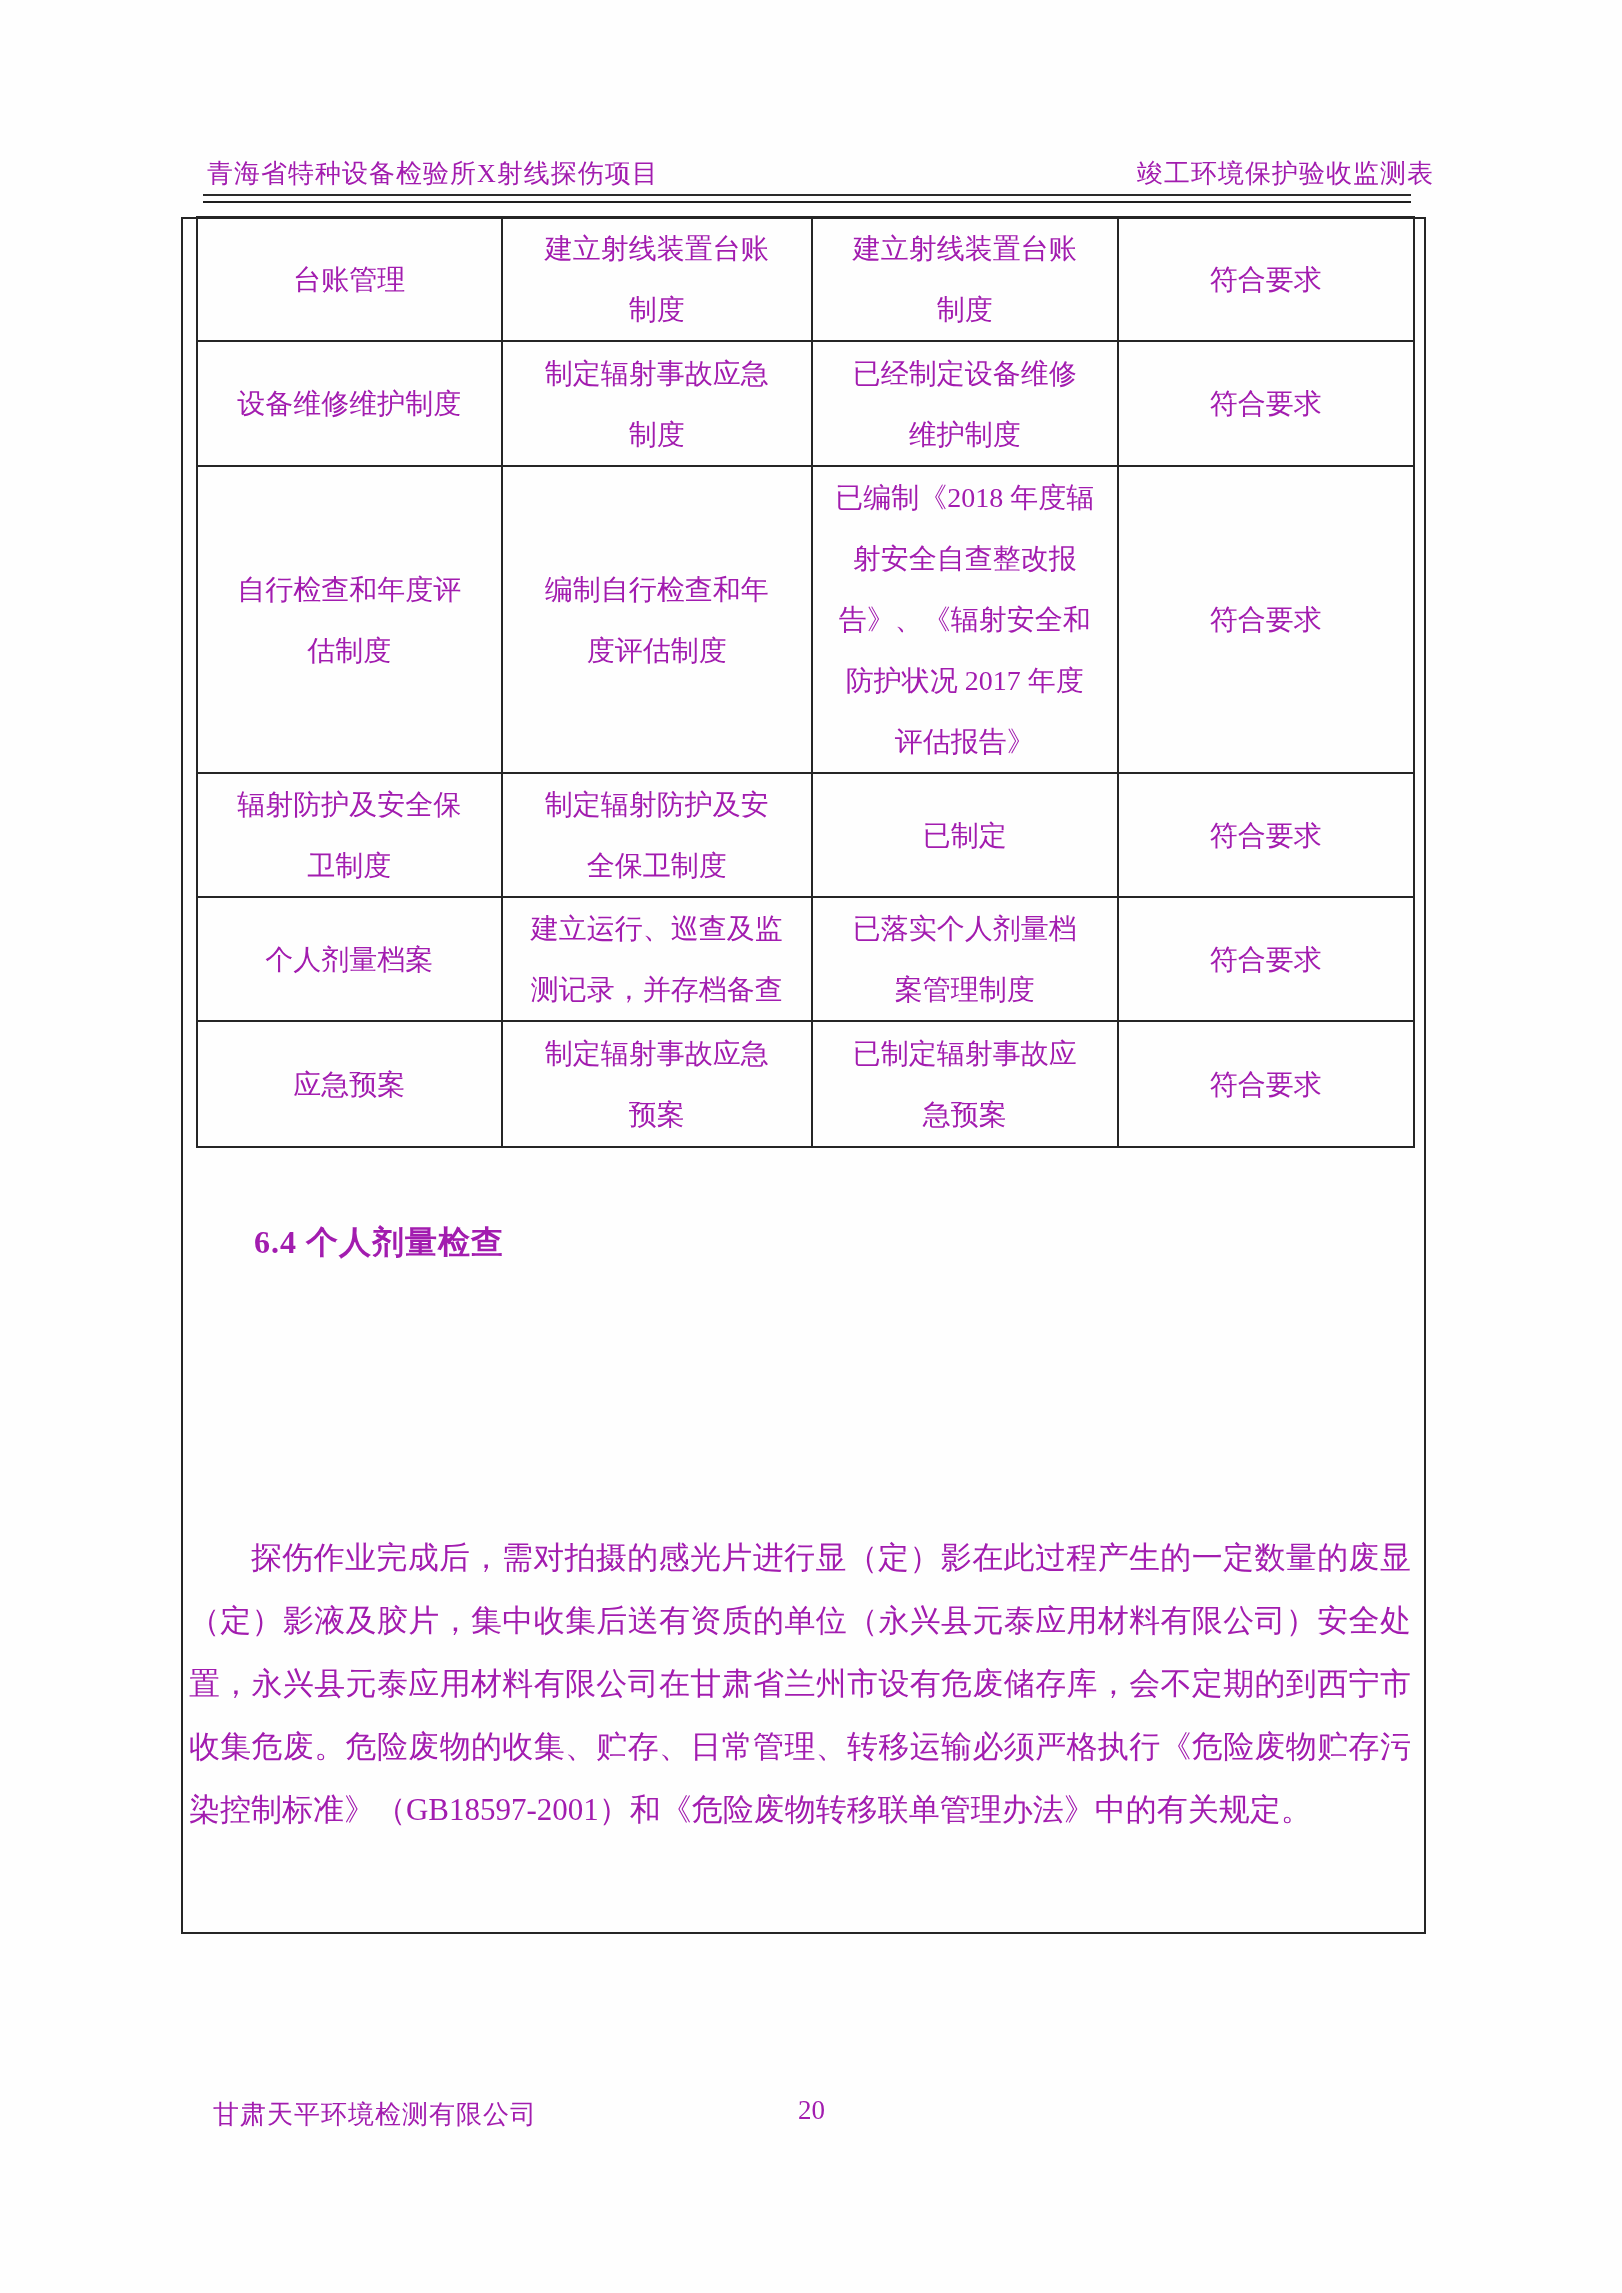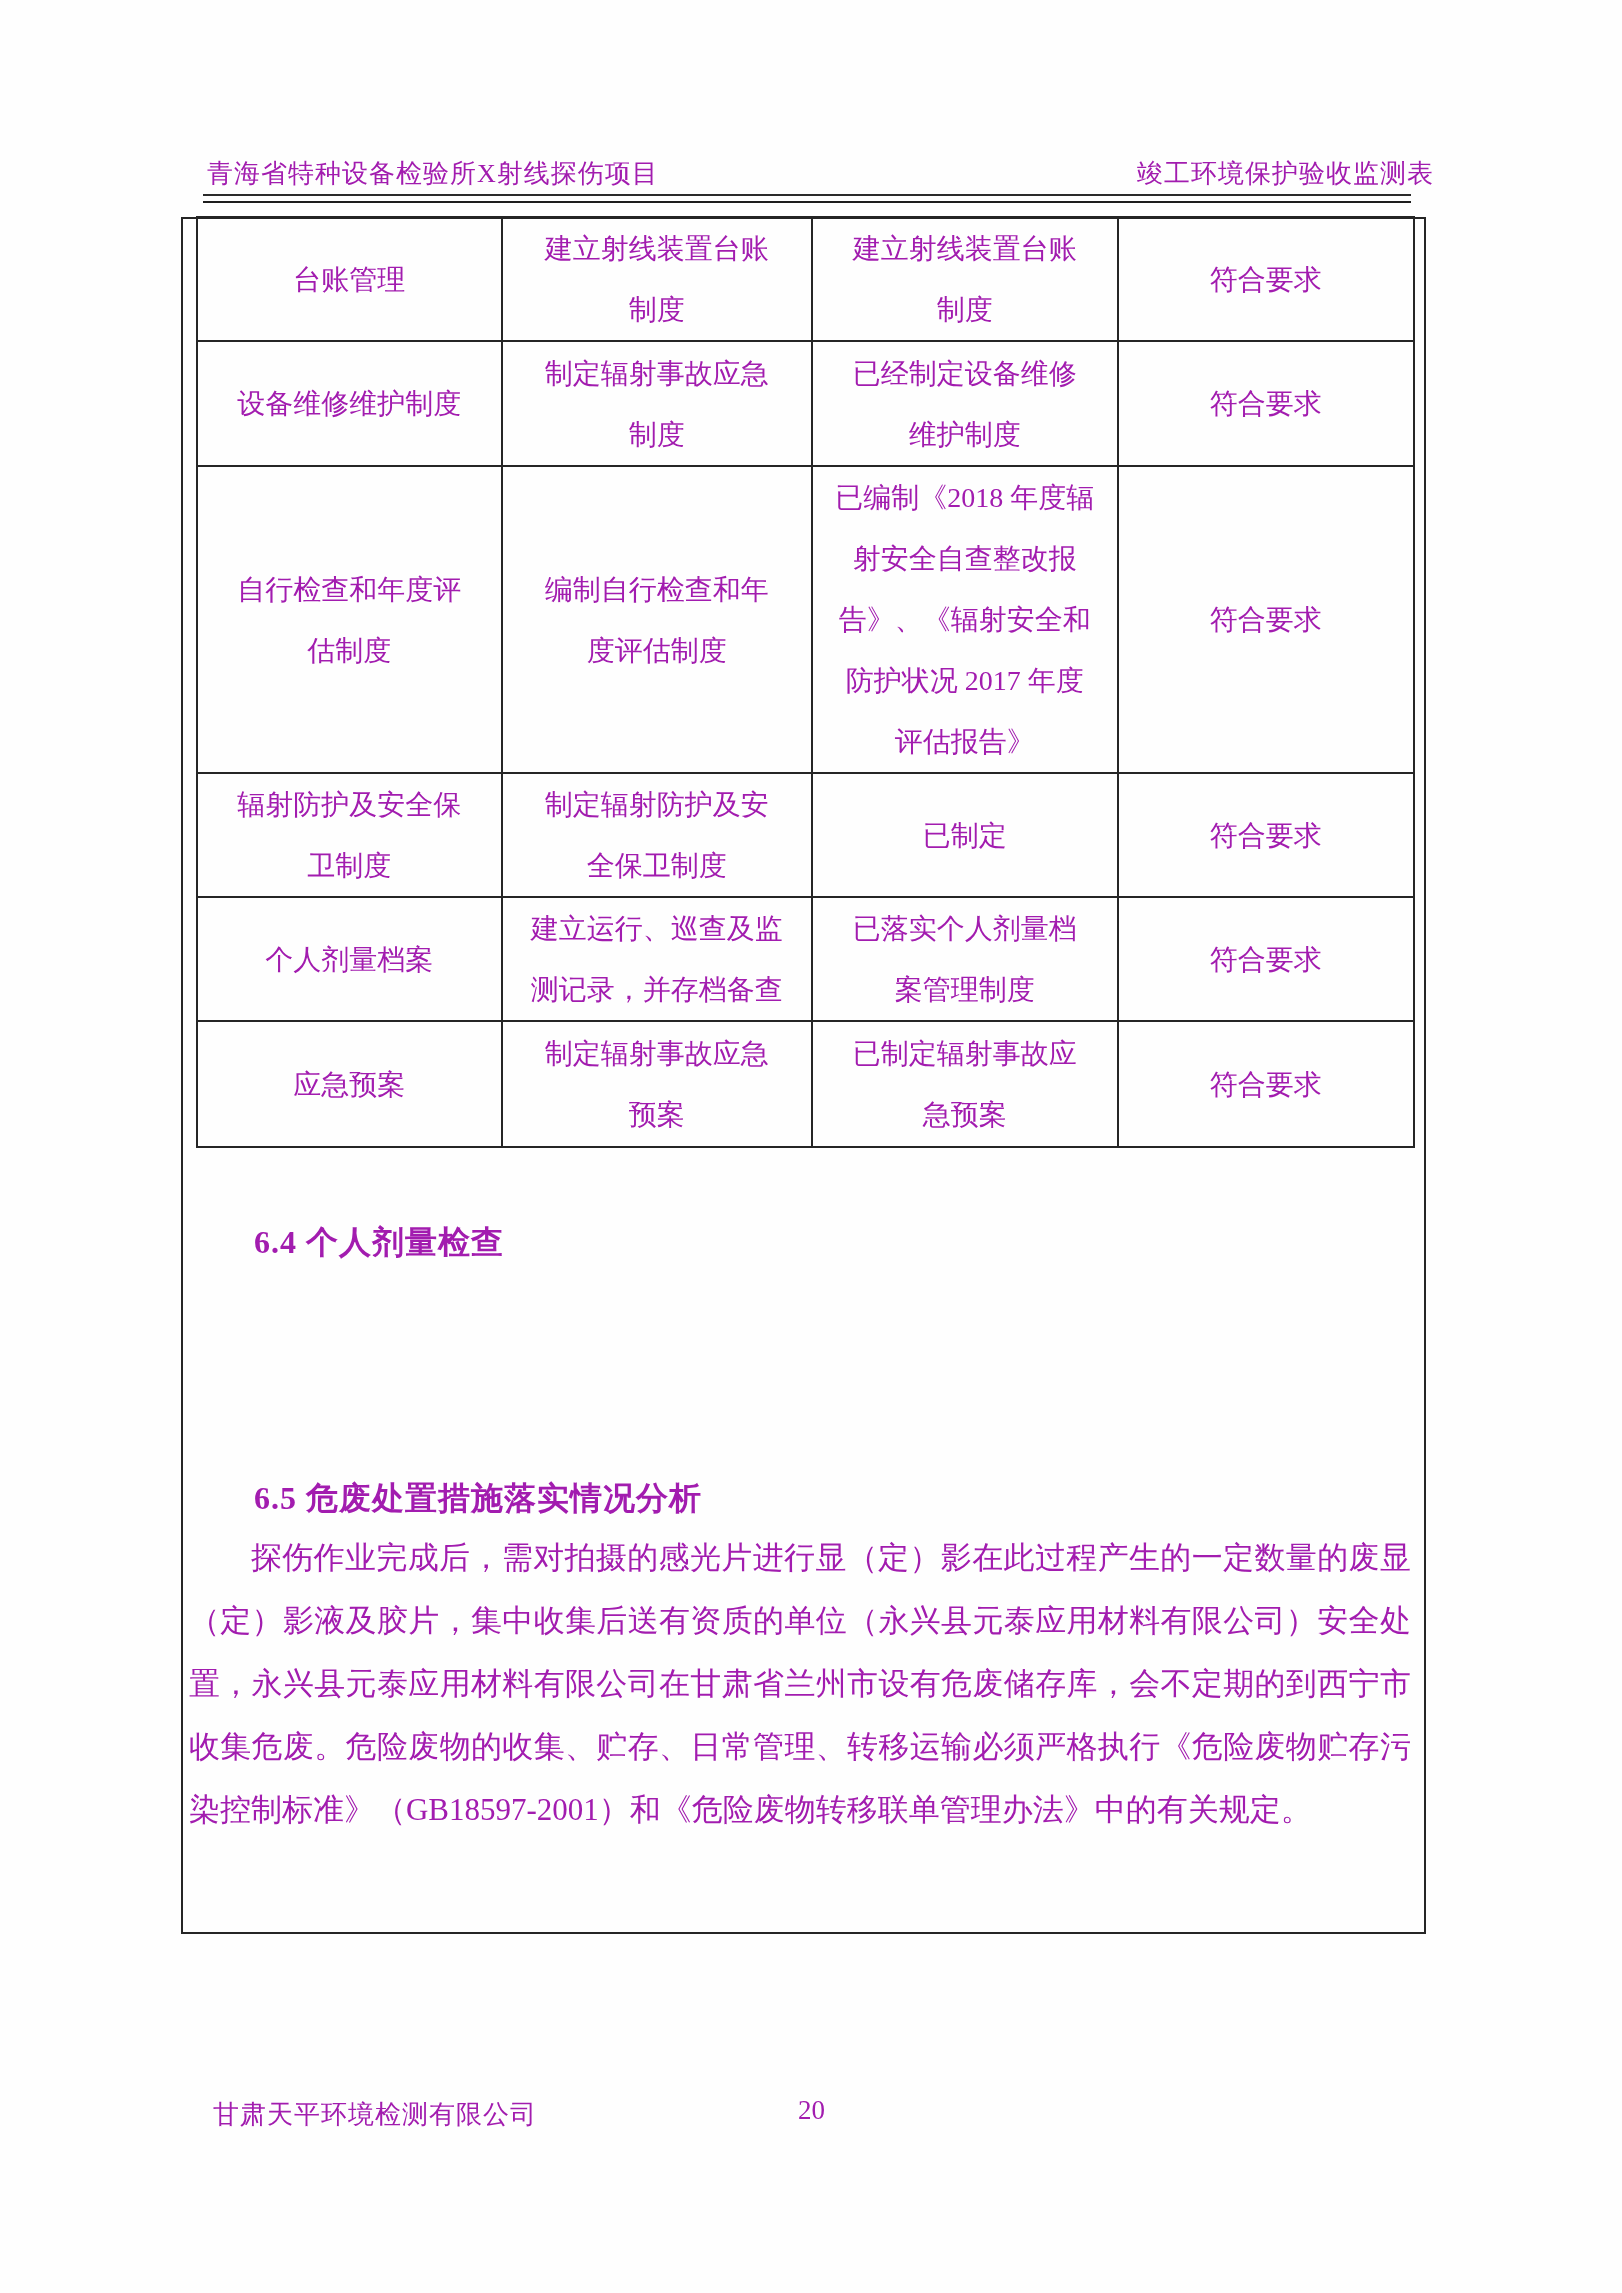--- a/index.html
+++ b/index.html
@@ -160,7 +160,6 @@
 
     <div class="sec-heading h64">6.4 个人剂量检查</div>
 
-    <div class="sec-heading h65">6.5 危废处置措施落实情况分析</div>
     <div class="para p65">探伤作业完成后，需对拍摄的感光片进行显（定）影在此过程产生的一定数量的废显（定）影液及胶片，集中收集后送有资质的单位（永兴县元泰应用材料有限公司）安全处置，永兴县元泰应用材料有限公司在甘肃省兰州市设有危废储存库，会不定期的到西宁市收集危废。危险废物的收集、贮存、日常管理、转移运输必须严格执行《危险废物贮存污染控制标准》（GB18597-2001）和《危险废物转移联单管理办法》中的有关规定。</div>
 
   </div>

